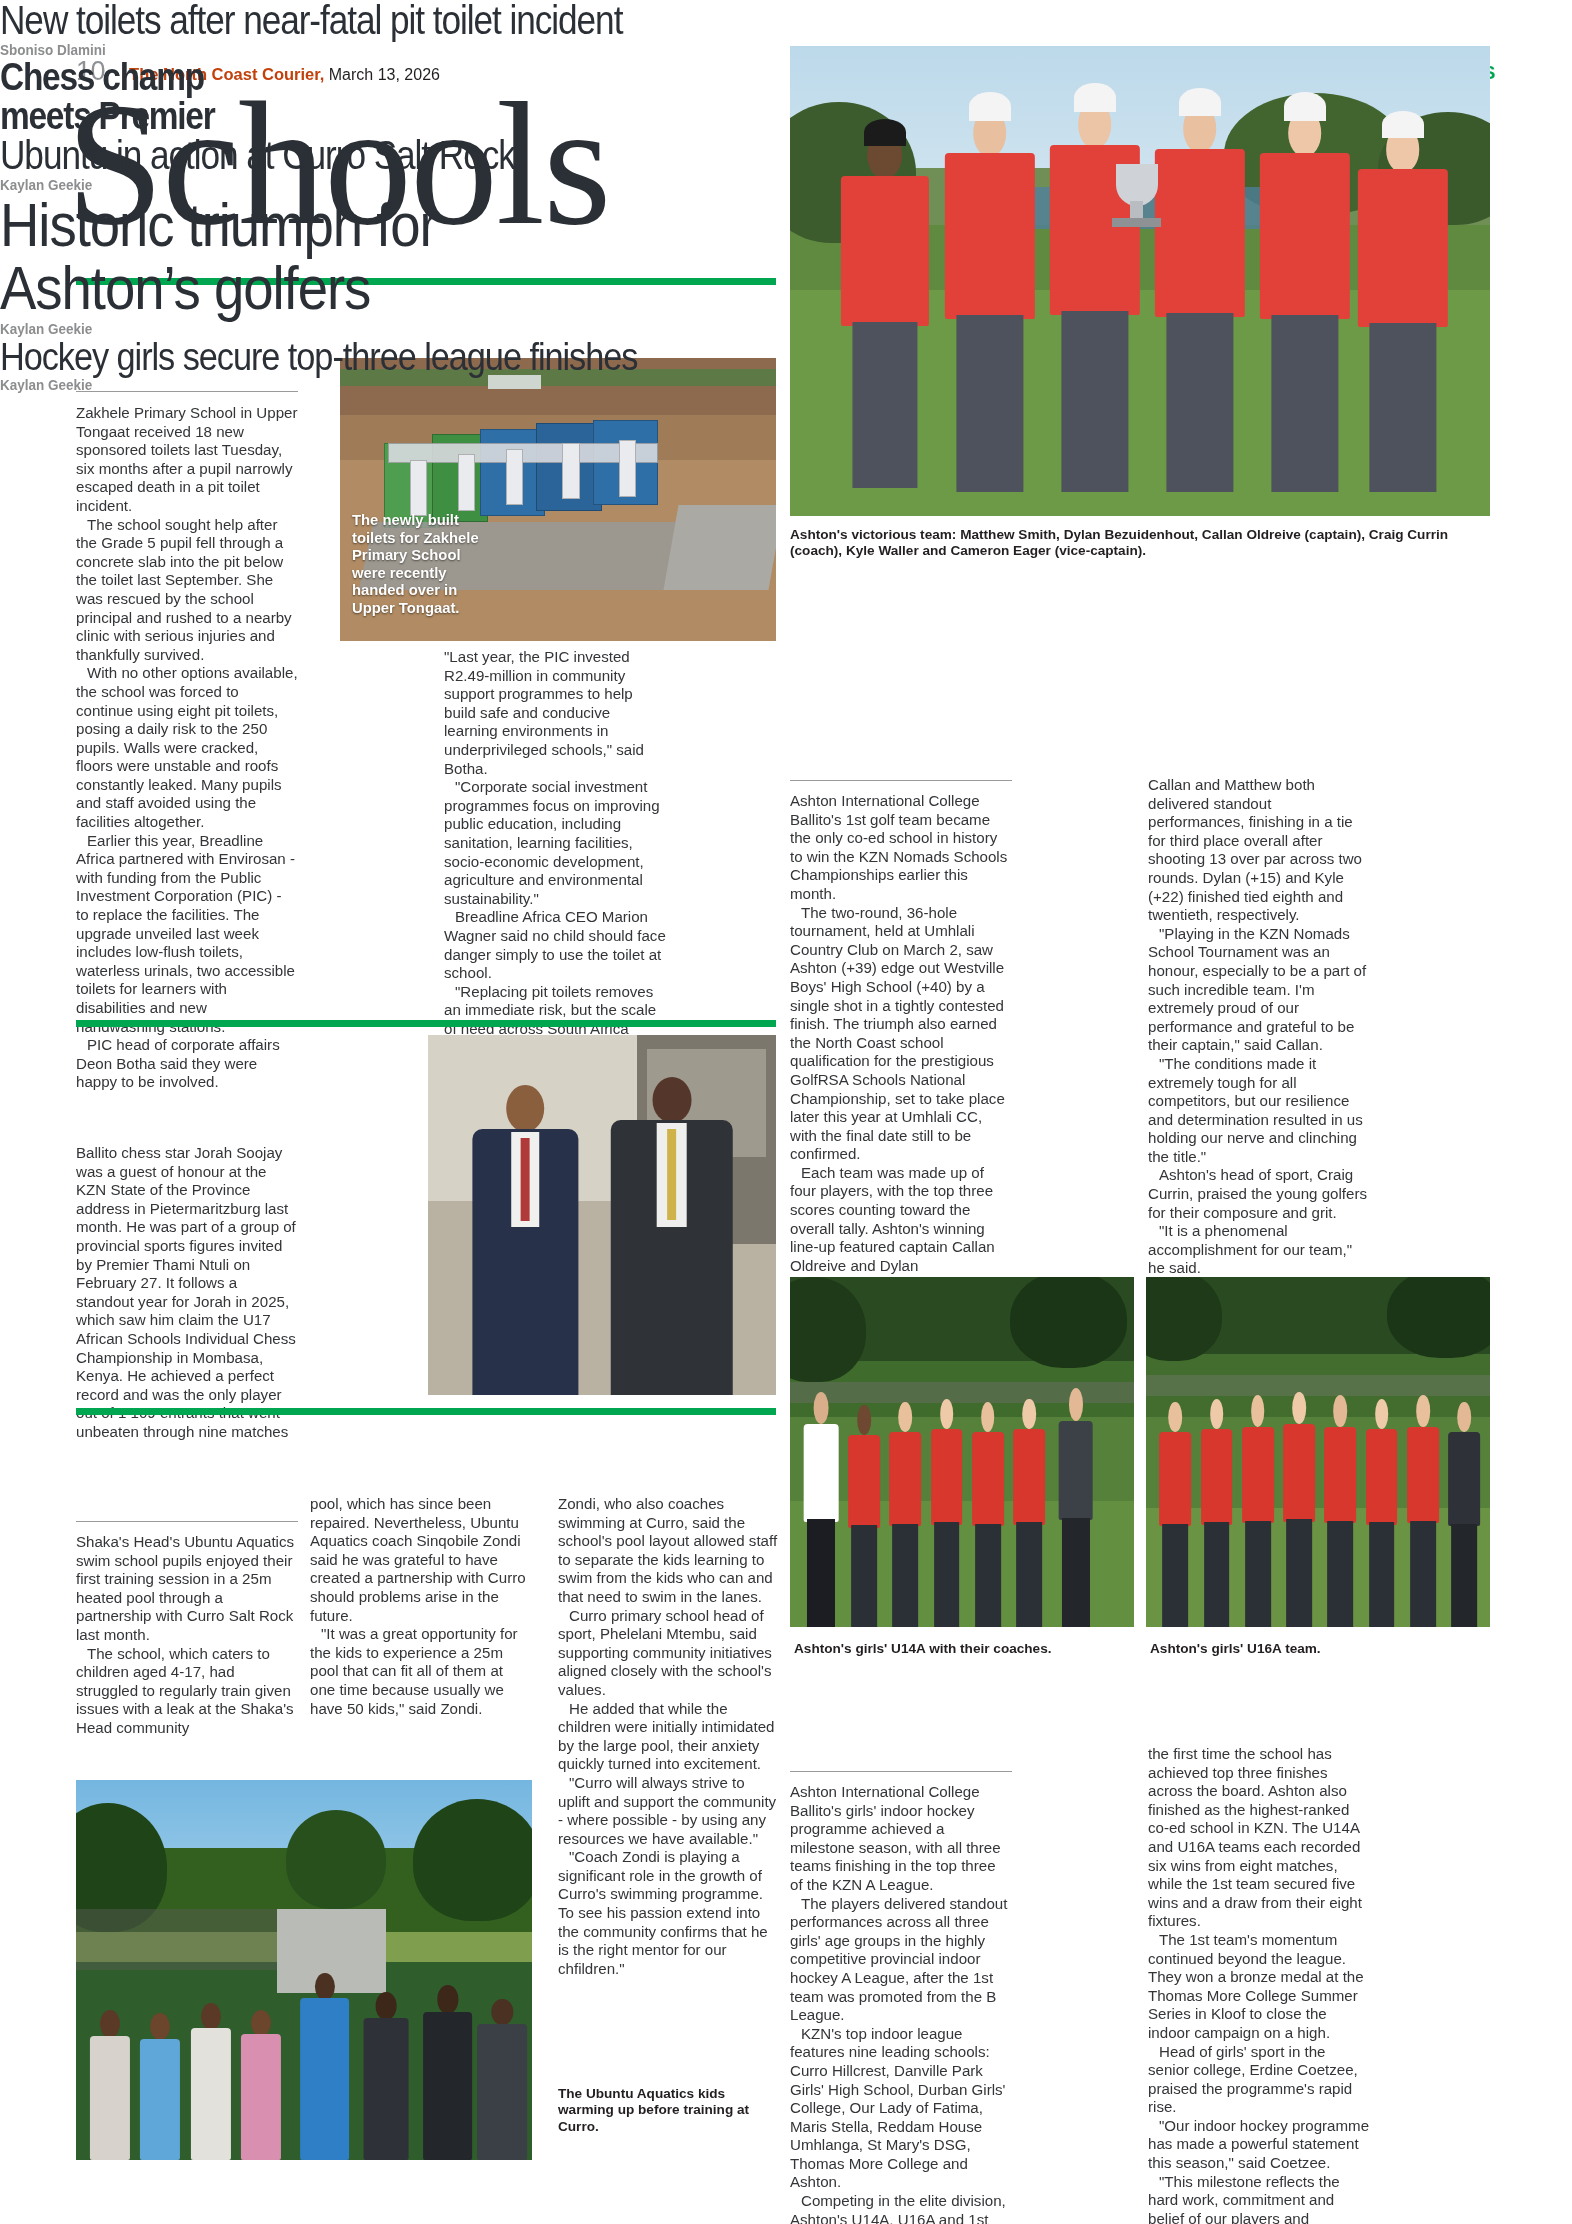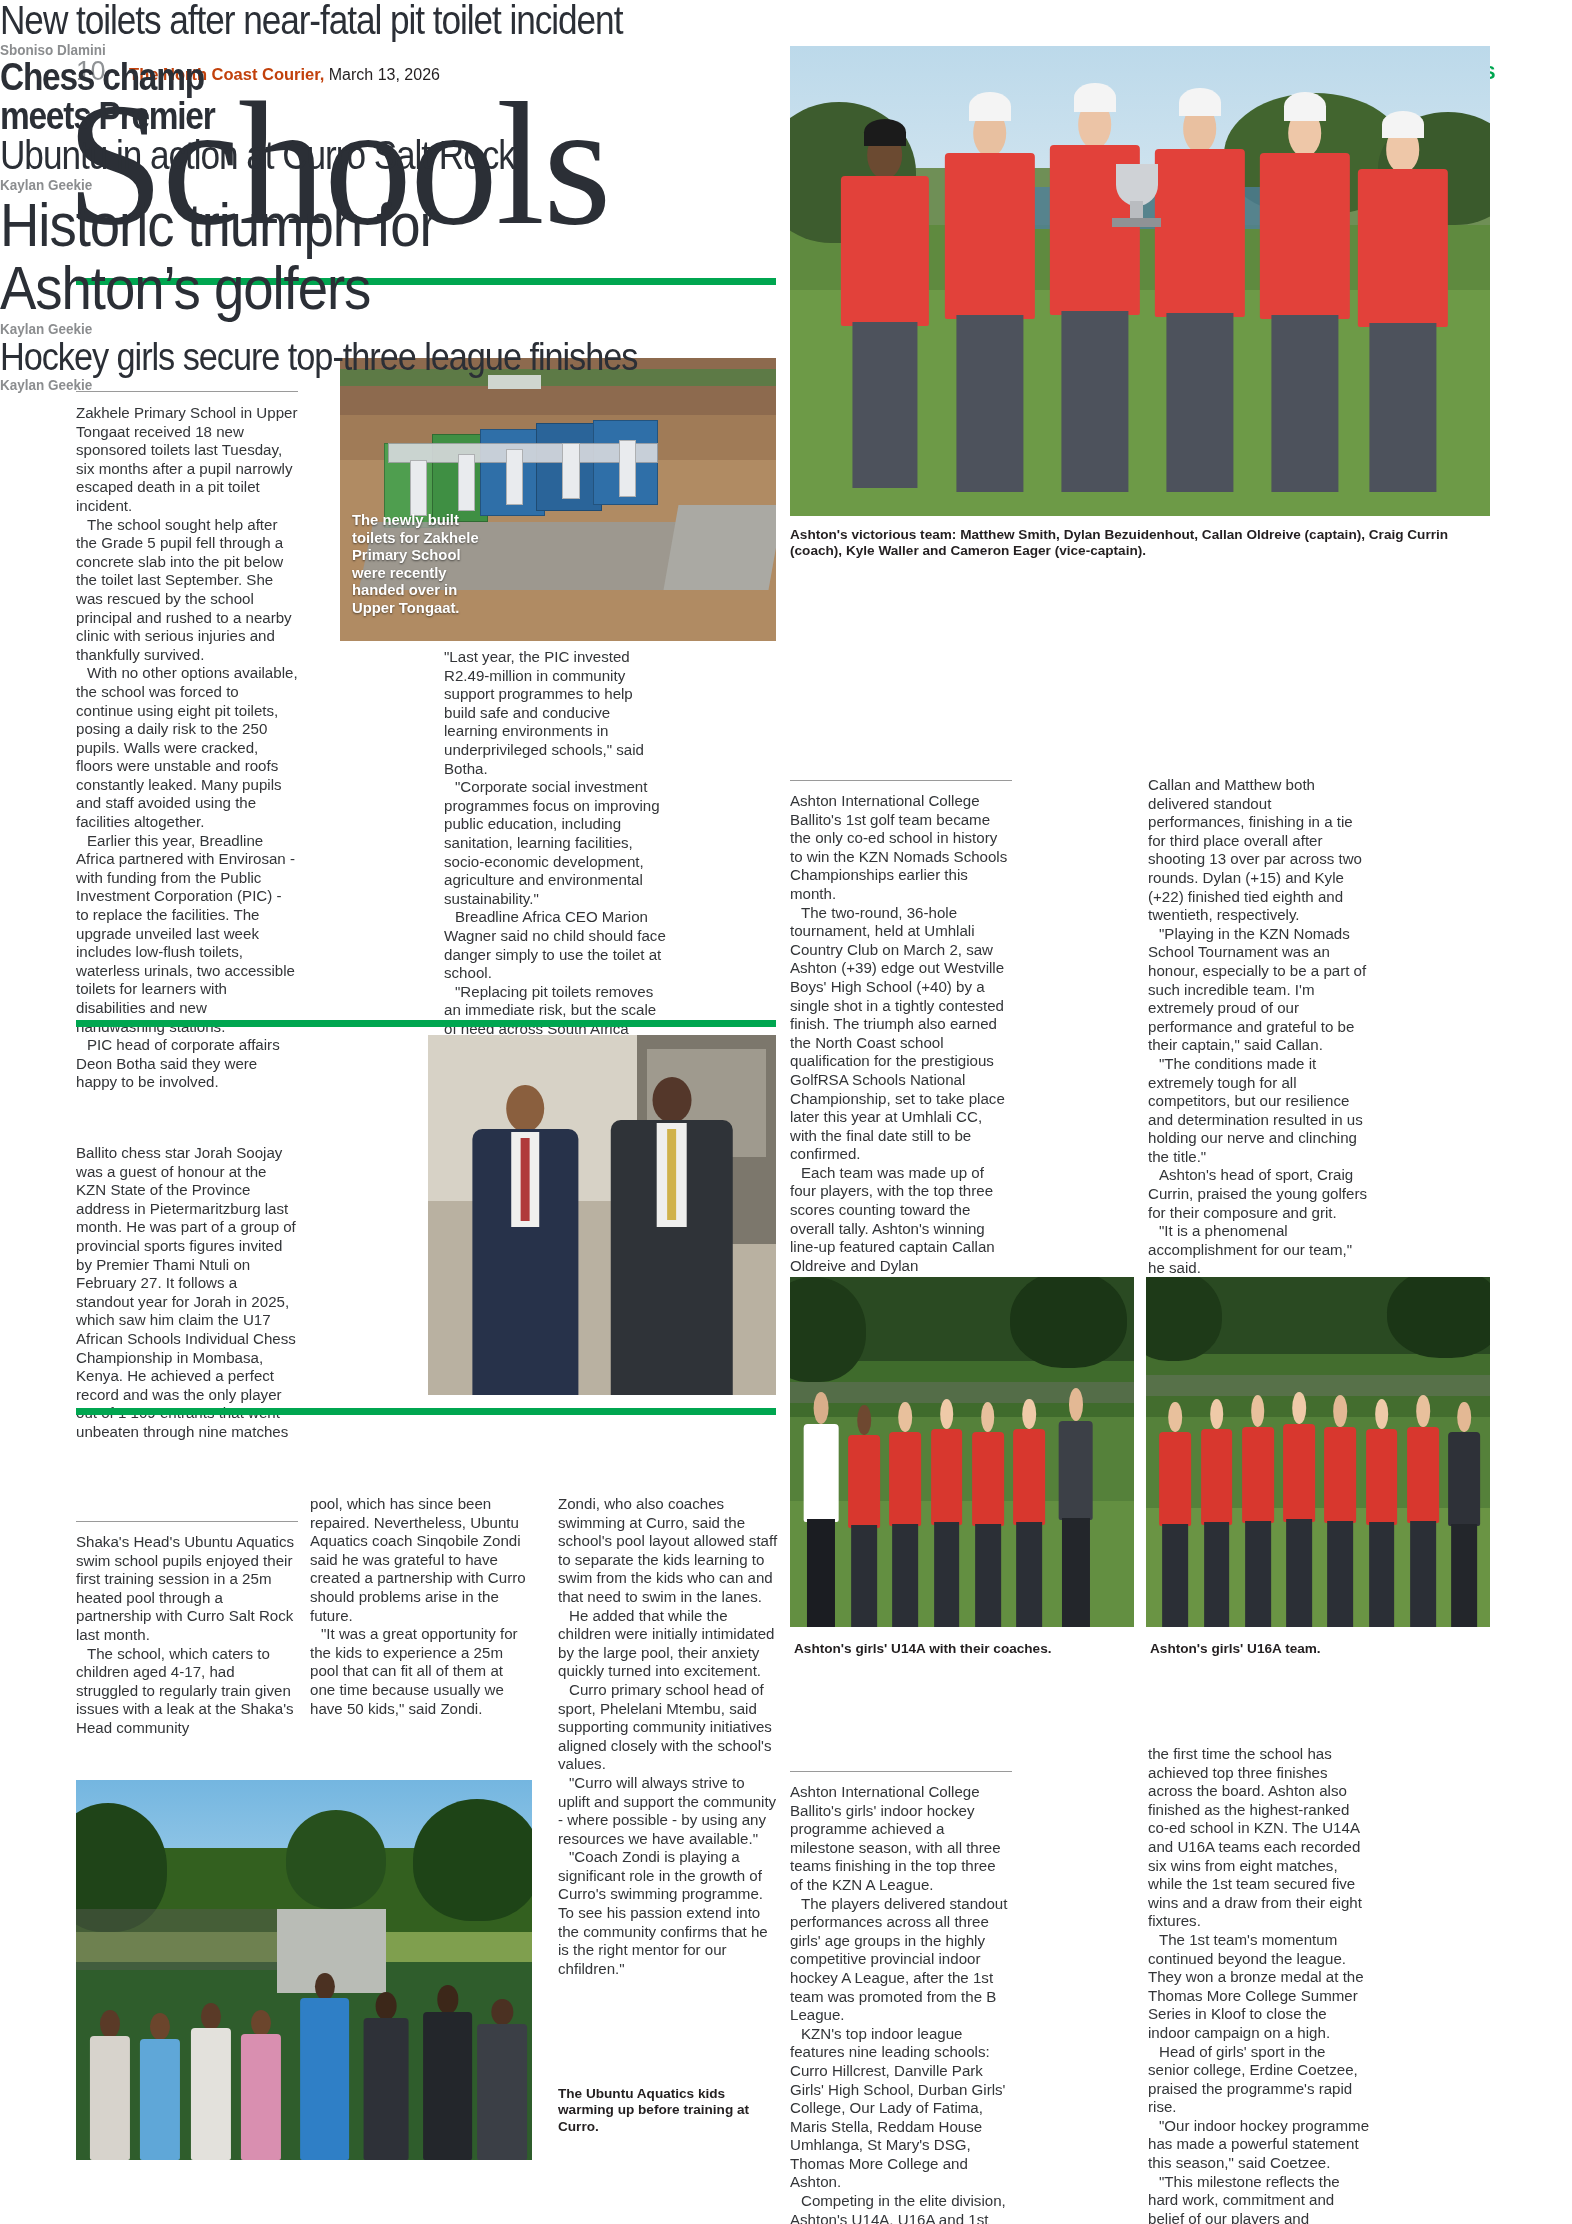--- a/index.html
+++ b/index.html
@@ -253,8 +253,8 @@
 
   <div class="col" style="left:558px; top:1495px; width:222px;">
     <p class="first">Zondi, who also coaches swimming at Curro, said the school's pool layout allowed staff to separate the kids learning to swim from the kids who can and that need to swim in the lanes.</p>
+    <p>Curro primary school head of sport, Phelelani Mtembu, said supporting community initiatives aligned closely with the school's values.</p>
     <p>He added that while the children were initially intimidated by the large pool, their anxiety quickly turned into excitement.</p>
-    <p>Curro primary school head of sport, Phelelani Mtembu, said supporting community initiatives aligned closely with the school's values.</p>
     <p>"Curro will always strive to uplift and support the community - where possible - by using any resources we have available."</p>
     <p>"Coach Zondi is playing a significant role in the growth of Curro's swimming programme. To see his passion extend into the community confirms that he is the right mentor for our chfildren."</p>
   </div>

